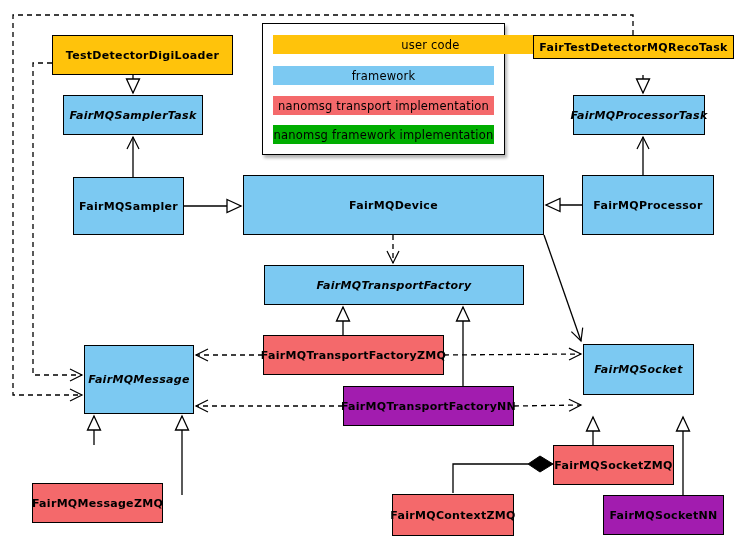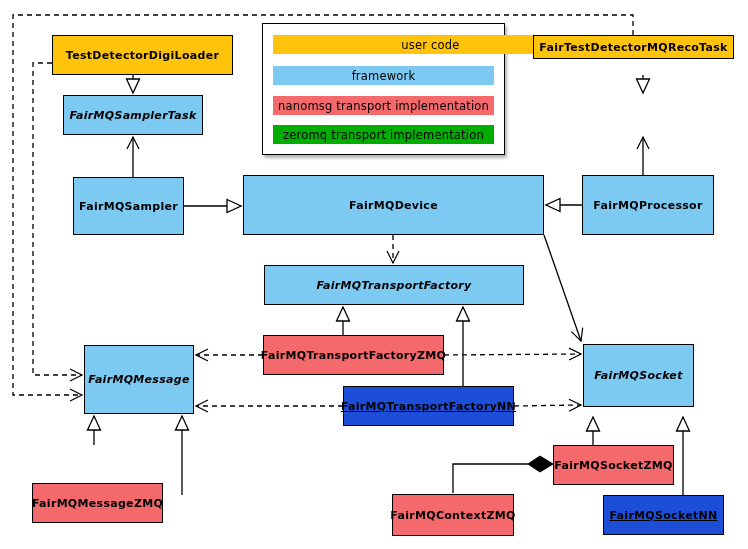--- a/index.html
+++ b/index.html
@@ -86,6 +86,7 @@
 
   <div class="node fw abstract" style="left:63px;top:95px;width:140px;height:40px;">FairMQSamplerTask</div>
 
+  <div class="node fw abstract" style="left:573px;top:95px;width:132px;height:40px;">FairMQProcessorTask</div>
 
   <div class="node fw" style="left:73px;top:177px;width:111px;height:58px;">FairMQSampler</div>
 

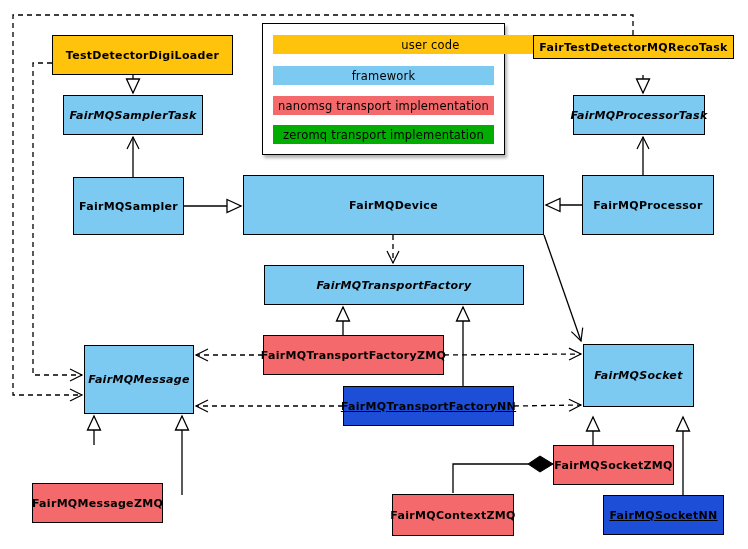--- a/index.html
+++ b/index.html
@@ -76,7 +76,7 @@
       <span>nanomsg transport implementation</span>
     </div>
     <div class="legend-row lr3">
-      <span>zeromq transport implementation</span>
+      <span>nanomsg framework implementation</span>
     </div>
   </div>
 

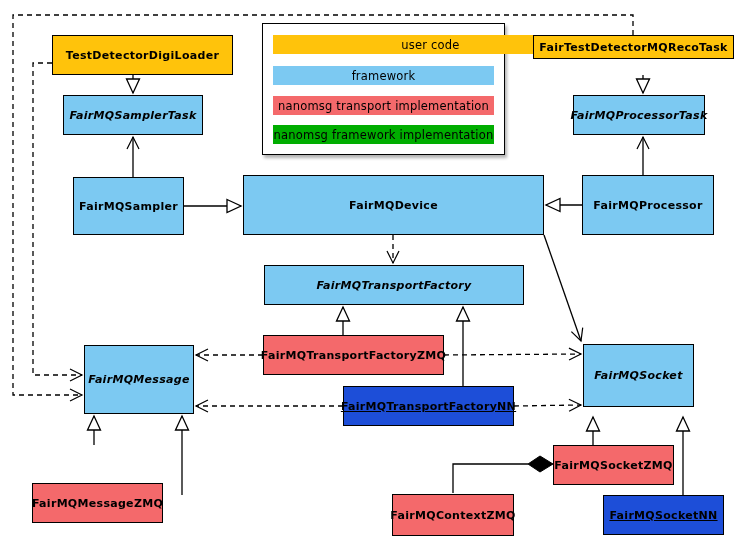--- a/index.html
+++ b/index.html
@@ -98,7 +98,7 @@
 
   <div class="node fw abstract" style="left:84px;top:345px;width:110px;height:69px;text-align:center;">FairMQMessage</div>
 
-  <div class="node fw abstract" style="left:583px;top:344px;width:111px;height:63px;">FairMQSocket</div>
+  <div class="node fw abstract" style="left:583px;top:344px;width:111px;height:51px;">FairMQSocket</div>
 
   <div class="node zmq" style="left:263px;top:335px;width:181px;height:40px;">FairMQTransportFactoryZMQ</div>
 

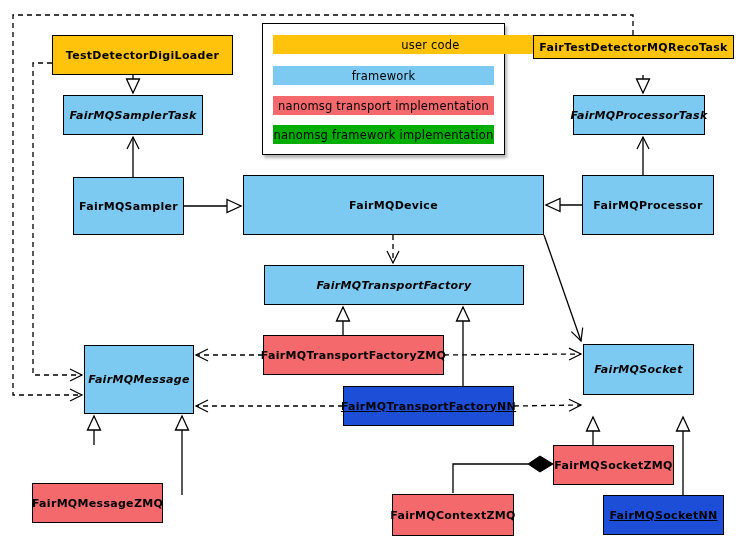--- a/index.html
+++ b/index.html
@@ -12,7 +12,7 @@
   .user{background:#FFC30B;}
   .fw{background:#7CC9F2;}
   .zmq{background:#F4696B;}
-  .nn{background:#1d4ed8;text-decoration:underline;}
+  .nn{background:#a21caf;}
   .abstract{font-style:italic;}
   .legend-box{position:absolute;left:262px;top:23px;width:243px;height:132px;background:#fff;
               border:1.5px solid #000;box-sizing:border-box;box-shadow:2px 3px 3px rgba(0,0,0,.30);}

